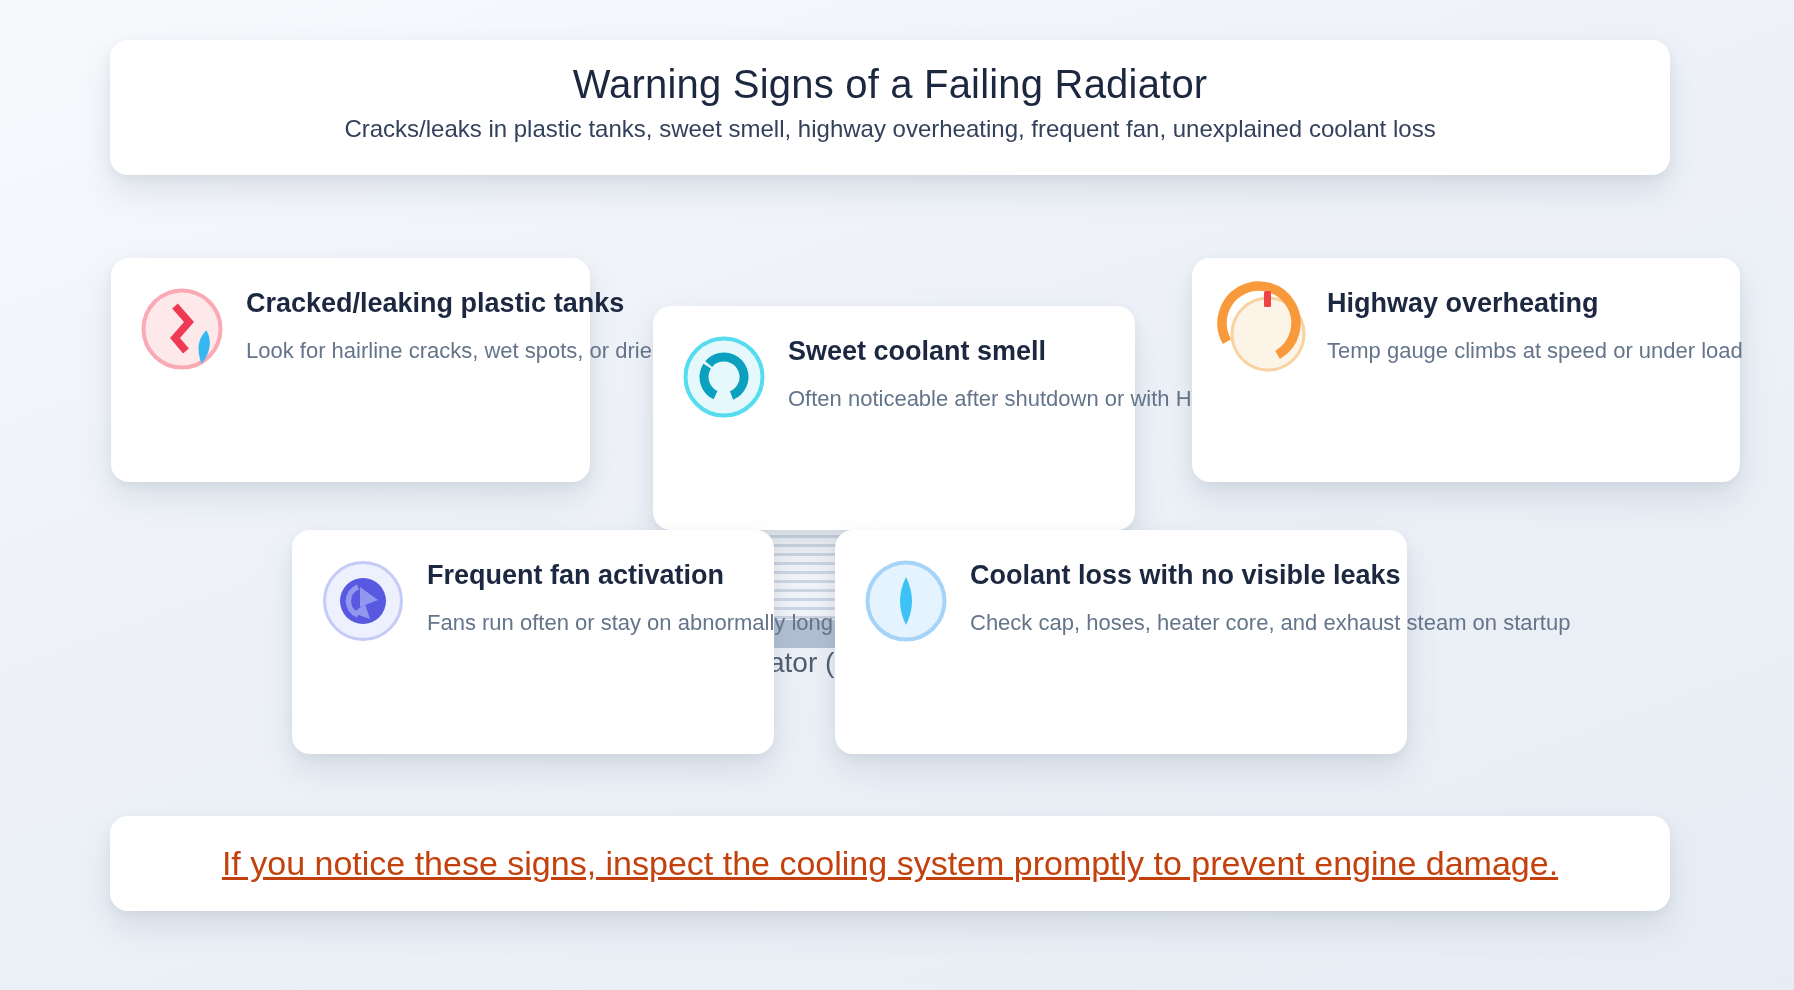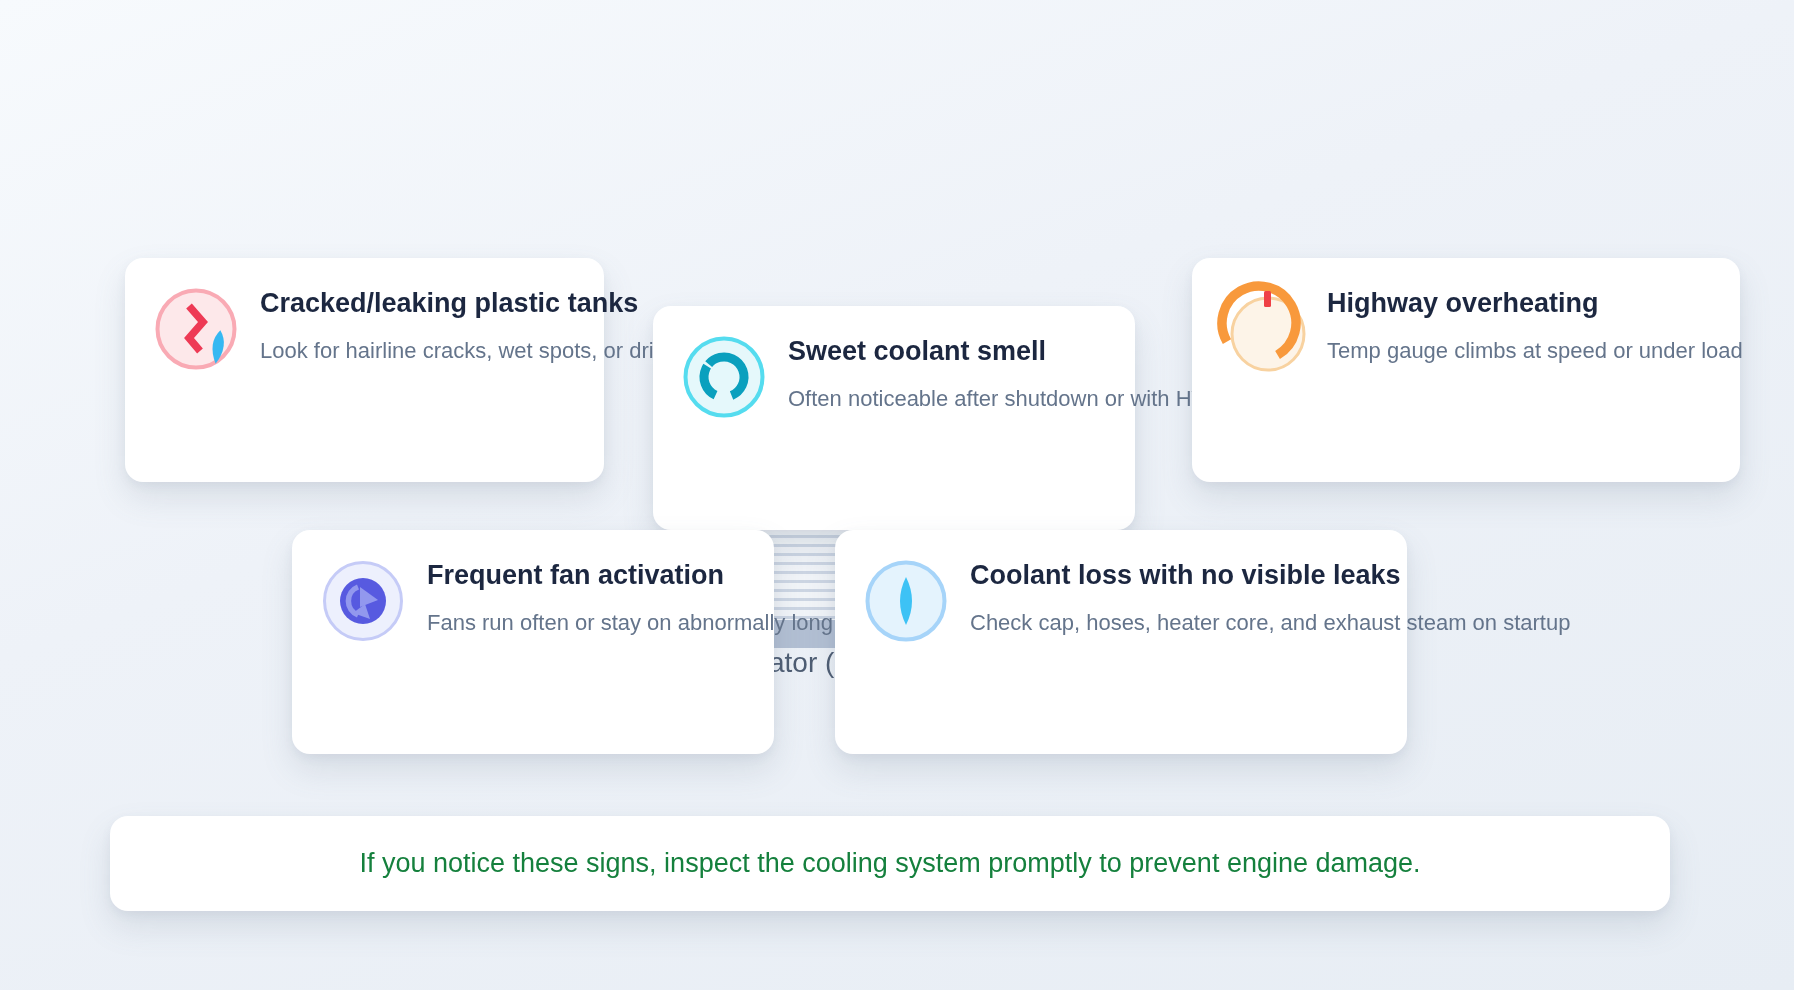--- a/index.html
+++ b/index.html
@@ -62,6 +62,10 @@
   </svg>
   <div class="rad-caption">ator (e</div>
 
+  <div class="panel header">
+    <h1>Warning Signs of a Failing Radiator</h1>
+    <div class="subtitle">Cracks/leaks in plastic tanks, sweet smell, highway overheating, frequent fan, unexplained coolant loss</div>
+  </div>
 
   <div class="sign-card card-1">
     <svg class="icon" viewBox="0 0 82 82">

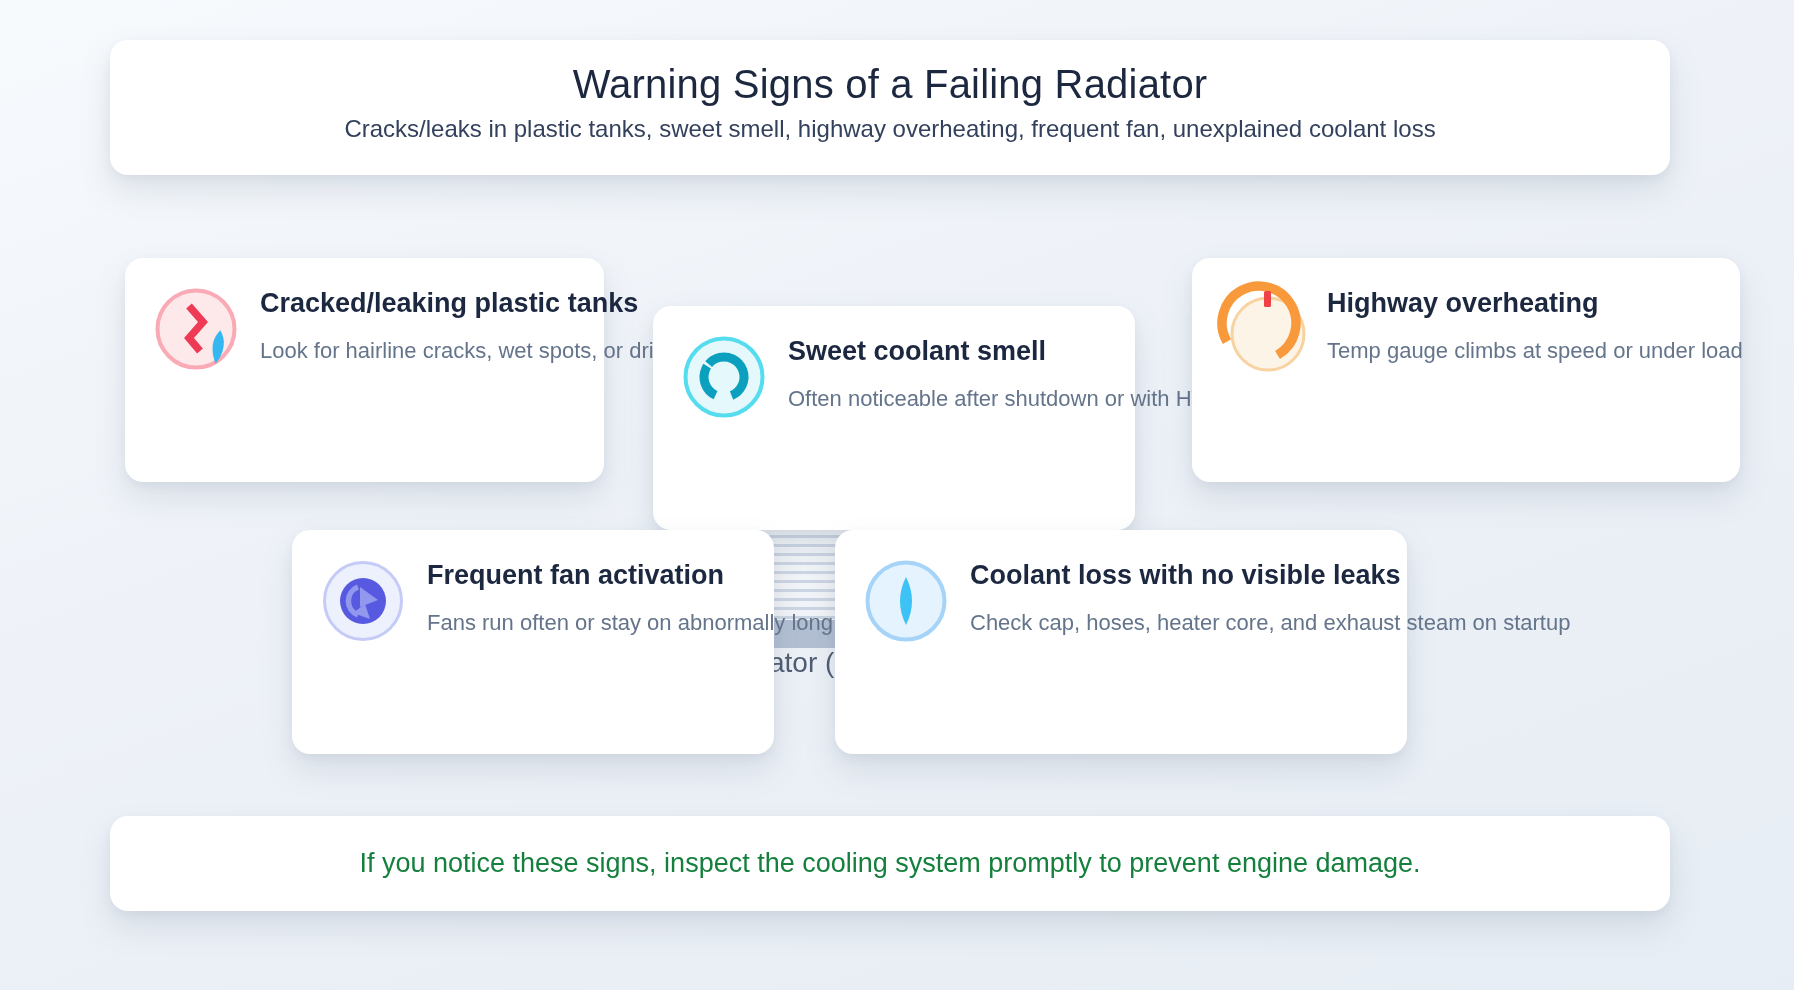--- a/index.html
+++ b/index.html
@@ -22,7 +22,7 @@
   
   .sign-card{position:absolute;background:#ffffff;border-radius:18px;height:224px;
              box-shadow:0 16px 32px rgba(100,116,139,.16),0 4px 10px rgba(100,116,139,.08);}
-  .card-1{left:111px;top:258px;width:479px;z-index:2;margin-left:14px;}
+  .card-1{left:111px;top:258px;width:479px;z-index:2;}
   .card-2{left:653px;top:258px;width:482px;z-index:3;margin-top:48px;}
   .card-3{left:1192px;top:258px;width:548px;z-index:4;}
   .card-4{left:292px;top:530px;width:482px;z-index:3;}

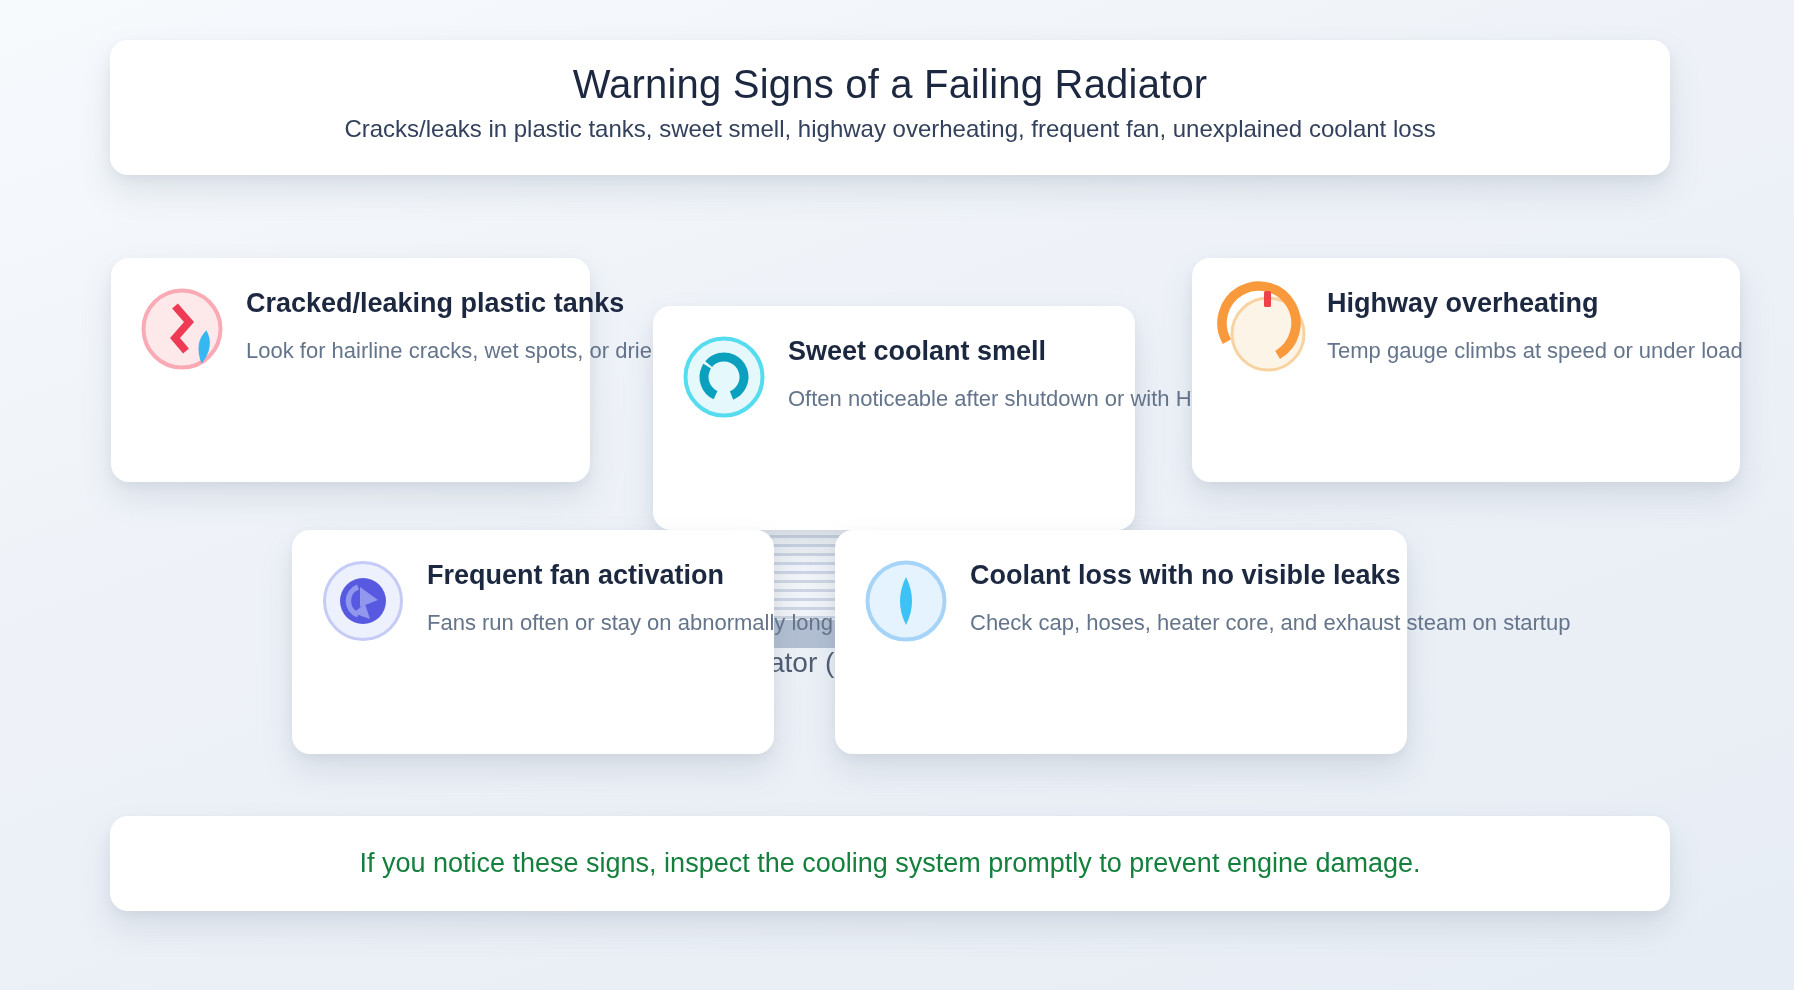--- a/index.html
+++ b/index.html
@@ -17,7 +17,7 @@
 
   
   .footer{left:110px;top:816px;width:1560px;height:95px;display:flex;align-items:center;justify-content:center;z-index:2;}
-  .footer .note{font-size:27px;font-weight:500;color:#15803d;}
+  .footer .note{font-size:34px;font-weight:500;color:#c2410c;text-decoration:underline;}
 
   
   .sign-card{position:absolute;background:#ffffff;border-radius:18px;height:224px;

